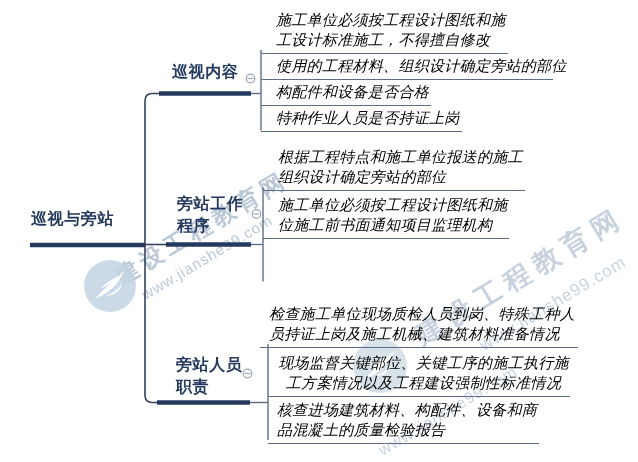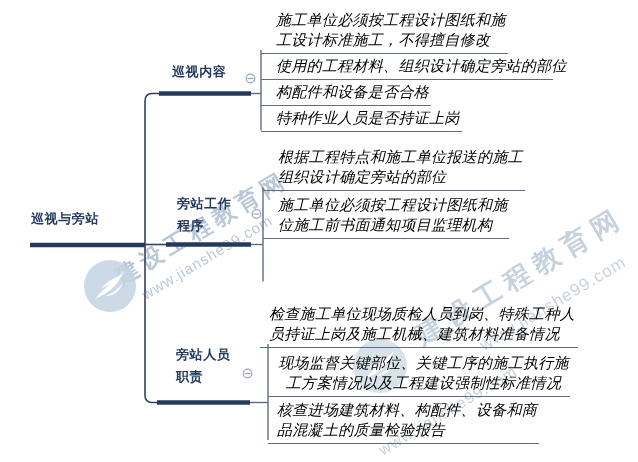--- a/index.html
+++ b/index.html
@@ -15,7 +15,7 @@
   .wm-www2{left:553px;top:304px;font-size:17px;letter-spacing:1px;font-weight:normal;opacity:.6;}
   .wm-www3{left:448px;top:411px;font-size:16px;letter-spacing:1px;font-weight:normal;opacity:.6;}
   
-  .node{position:absolute;font-weight:bold;color:#24395e;font-size:13px;letter-spacing:.6px;
+  .node{position:absolute;font-weight:bold;color:#24395e;font-size:16px;letter-spacing:.6px;
         line-height:22px;white-space:pre;}
   .leaf{position:absolute;color:#000000;font-size:15px;letter-spacing:.3px;line-height:20px;
         white-space:pre;border-bottom:1.5px solid #5d6d89;box-sizing:border-box;

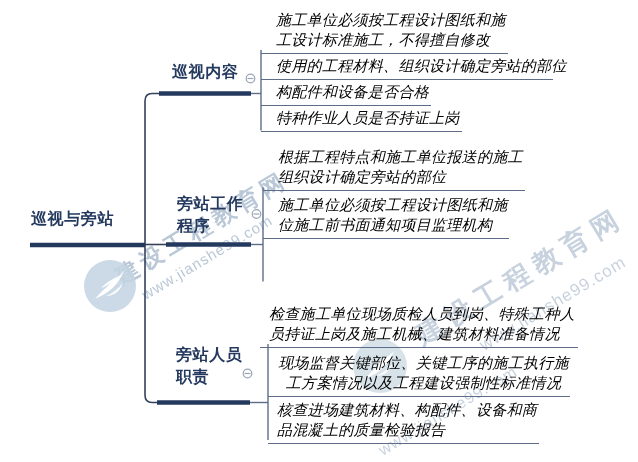--- a/index.html
+++ b/index.html
@@ -91,7 +91,7 @@
   <div class="node" style="left:172px;top:61px;">巡视内容</div>
   <div class="node" style="left:177px;top:193px;">旁站工作
 程序</div>
-  <div class="node" style="left:176px;top:344px;">旁站人员
+  <div class="node" style="left:176px;top:354px;">旁站人员
 职责</div>
 
   <div class="leaf" style="left:261px;top:10px;width:247px;">施工单位必须按工程设计图纸和施

